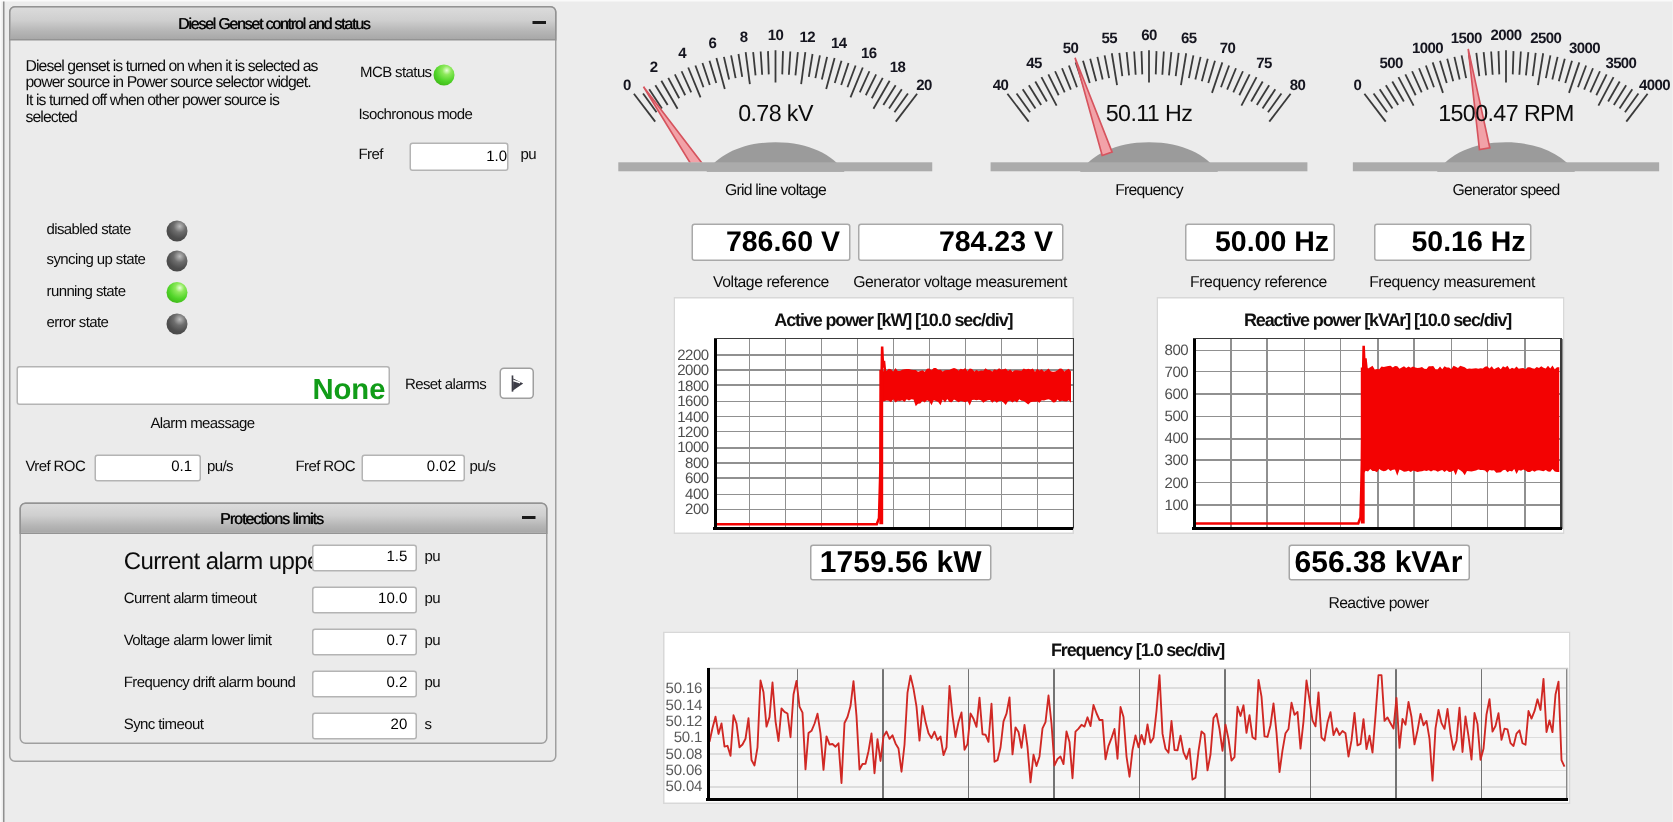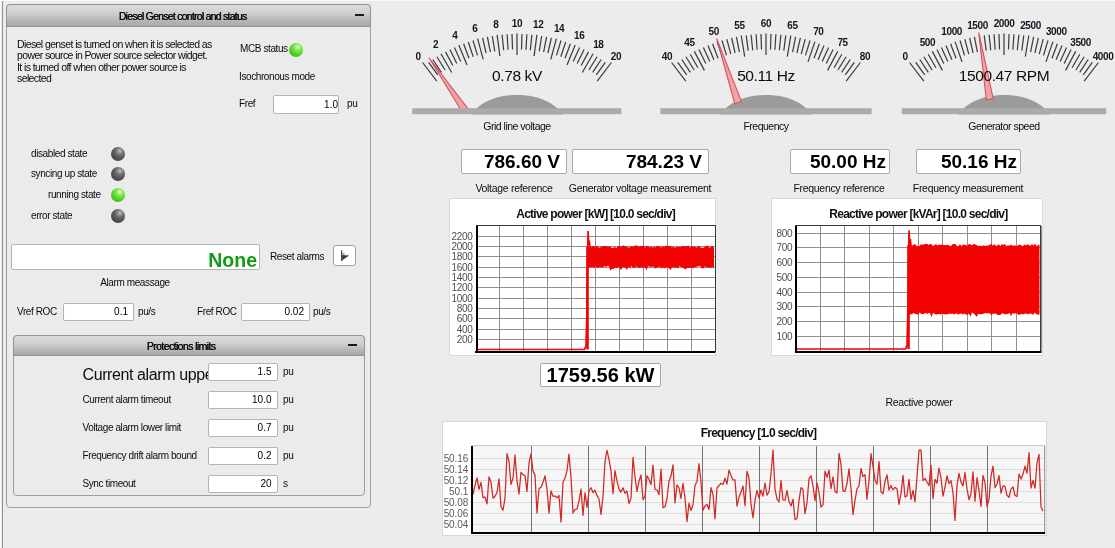--- a/index.html
+++ b/index.html
@@ -24,7 +24,7 @@
     <div style="position:absolute;left:111px;top:146.5px;width:14px;height:14px;border-radius:50%;background:radial-gradient(circle at 63% 28%, #bdbdbd 0%, #6e6e6e 30%, #4e4e4e 60%, #424242 100%)"></div>
     <div style="position:absolute;left:31px;top:168px;font-size:10px;letter-spacing:-0.4px;color:#0c0c0c;white-space:nowrap;">syncing up state</div>
     <div style="position:absolute;left:111px;top:167px;width:14px;height:14px;border-radius:50%;background:radial-gradient(circle at 63% 28%, #bdbdbd 0%, #6e6e6e 30%, #4e4e4e 60%, #424242 100%)"></div>
-    <div style="position:absolute;left:48px;top:188.5px;font-size:10px;letter-spacing:-0.4px;color:#0c0c0c;white-space:nowrap;">running state</div>
+    <div style="position:absolute;left:31px;top:188.5px;font-size:10px;letter-spacing:-0.4px;color:#0c0c0c;white-space:nowrap;">running state</div>
     <div style="position:absolute;left:111px;top:187.5px;width:14px;height:14px;border-radius:50%;background:radial-gradient(circle at 63% 28%, #e8ffd8 0%, #8ee95c 22%, #50d428 55%, #3cb315 85%, #339c10 100%)"></div>
     <div style="position:absolute;left:31px;top:209.5px;font-size:10px;letter-spacing:-0.4px;color:#0c0c0c;white-space:nowrap;">error state</div>
     <div style="position:absolute;left:111px;top:208.5px;width:14px;height:14px;border-radius:50%;background:radial-gradient(circle at 63% 28%, #bdbdbd 0%, #6e6e6e 30%, #4e4e4e 60%, #424242 100%)"></div>

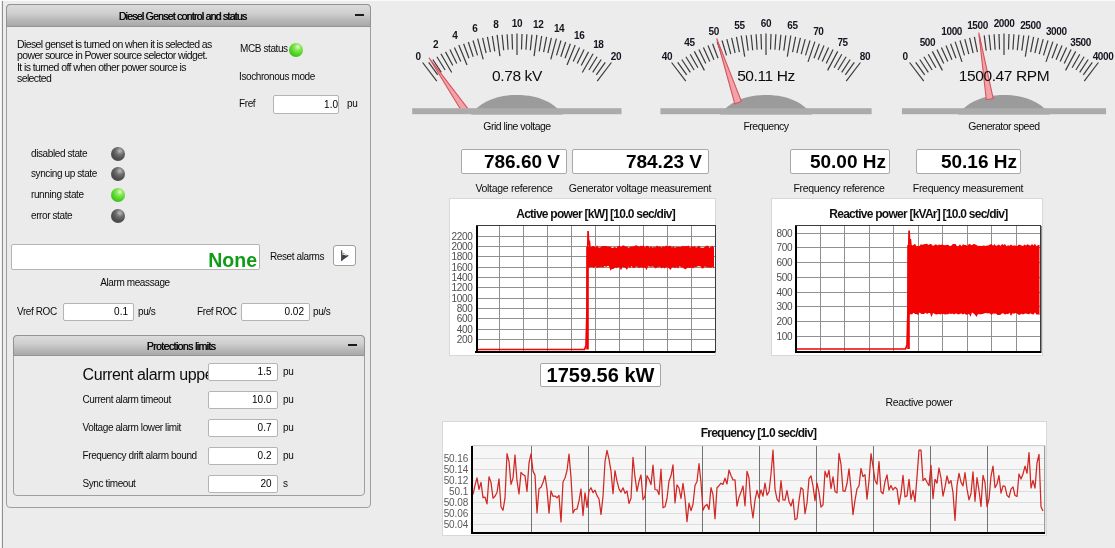--- a/index.html
+++ b/index.html
@@ -265,6 +265,7 @@
     <div style="position:absolute;left:916px;top:149px;width:105px;height:25px;background:#fff;border:1px solid #a9a9a9;border-radius:2px;box-sizing:border-box;font-size:19px;font-weight:bold;color:#000;text-align:right;line-height:23px;padding-right:3px">50.16 Hz</div>
     <div style="position:absolute;left:818px;top:182px;width:300px;text-align:center;font-size:10.5px;letter-spacing:-0.3px;color:#0c0c0c;white-space:nowrap">Frequency measurement</div>
     <div style="position:absolute;left:540px;top:363.4px;width:121px;height:24px;background:#fff;border:1px solid #a6a6a6;border-radius:2px;box-sizing:border-box;font-size:20px;font-weight:bold;color:#000;text-align:center;line-height:22px">1759.56 kW</div>
+    <div style="position:absolute;left:858.5px;top:363.4px;width:121px;height:24px;background:#fff;border:1px solid #a6a6a6;border-radius:2px;box-sizing:border-box;font-size:20px;font-weight:bold;color:#000;text-align:center;line-height:22px">656.38 kVAr</div>
     <div style="position:absolute;left:769px;top:395.5px;width:300px;text-align:center;font-size:10.5px;letter-spacing:-0.4px;color:#0c0c0c;white-space:nowrap">Reactive power</div>
 <div style="position:absolute;left:449px;top:198px;width:267px;height:158px;background:#fff;border:1px solid #d8d8d8;box-sizing:border-box"></div>
     <svg style="position:absolute;left:449px;top:198px" width="267" height="158" viewBox="449 198 267 158">

